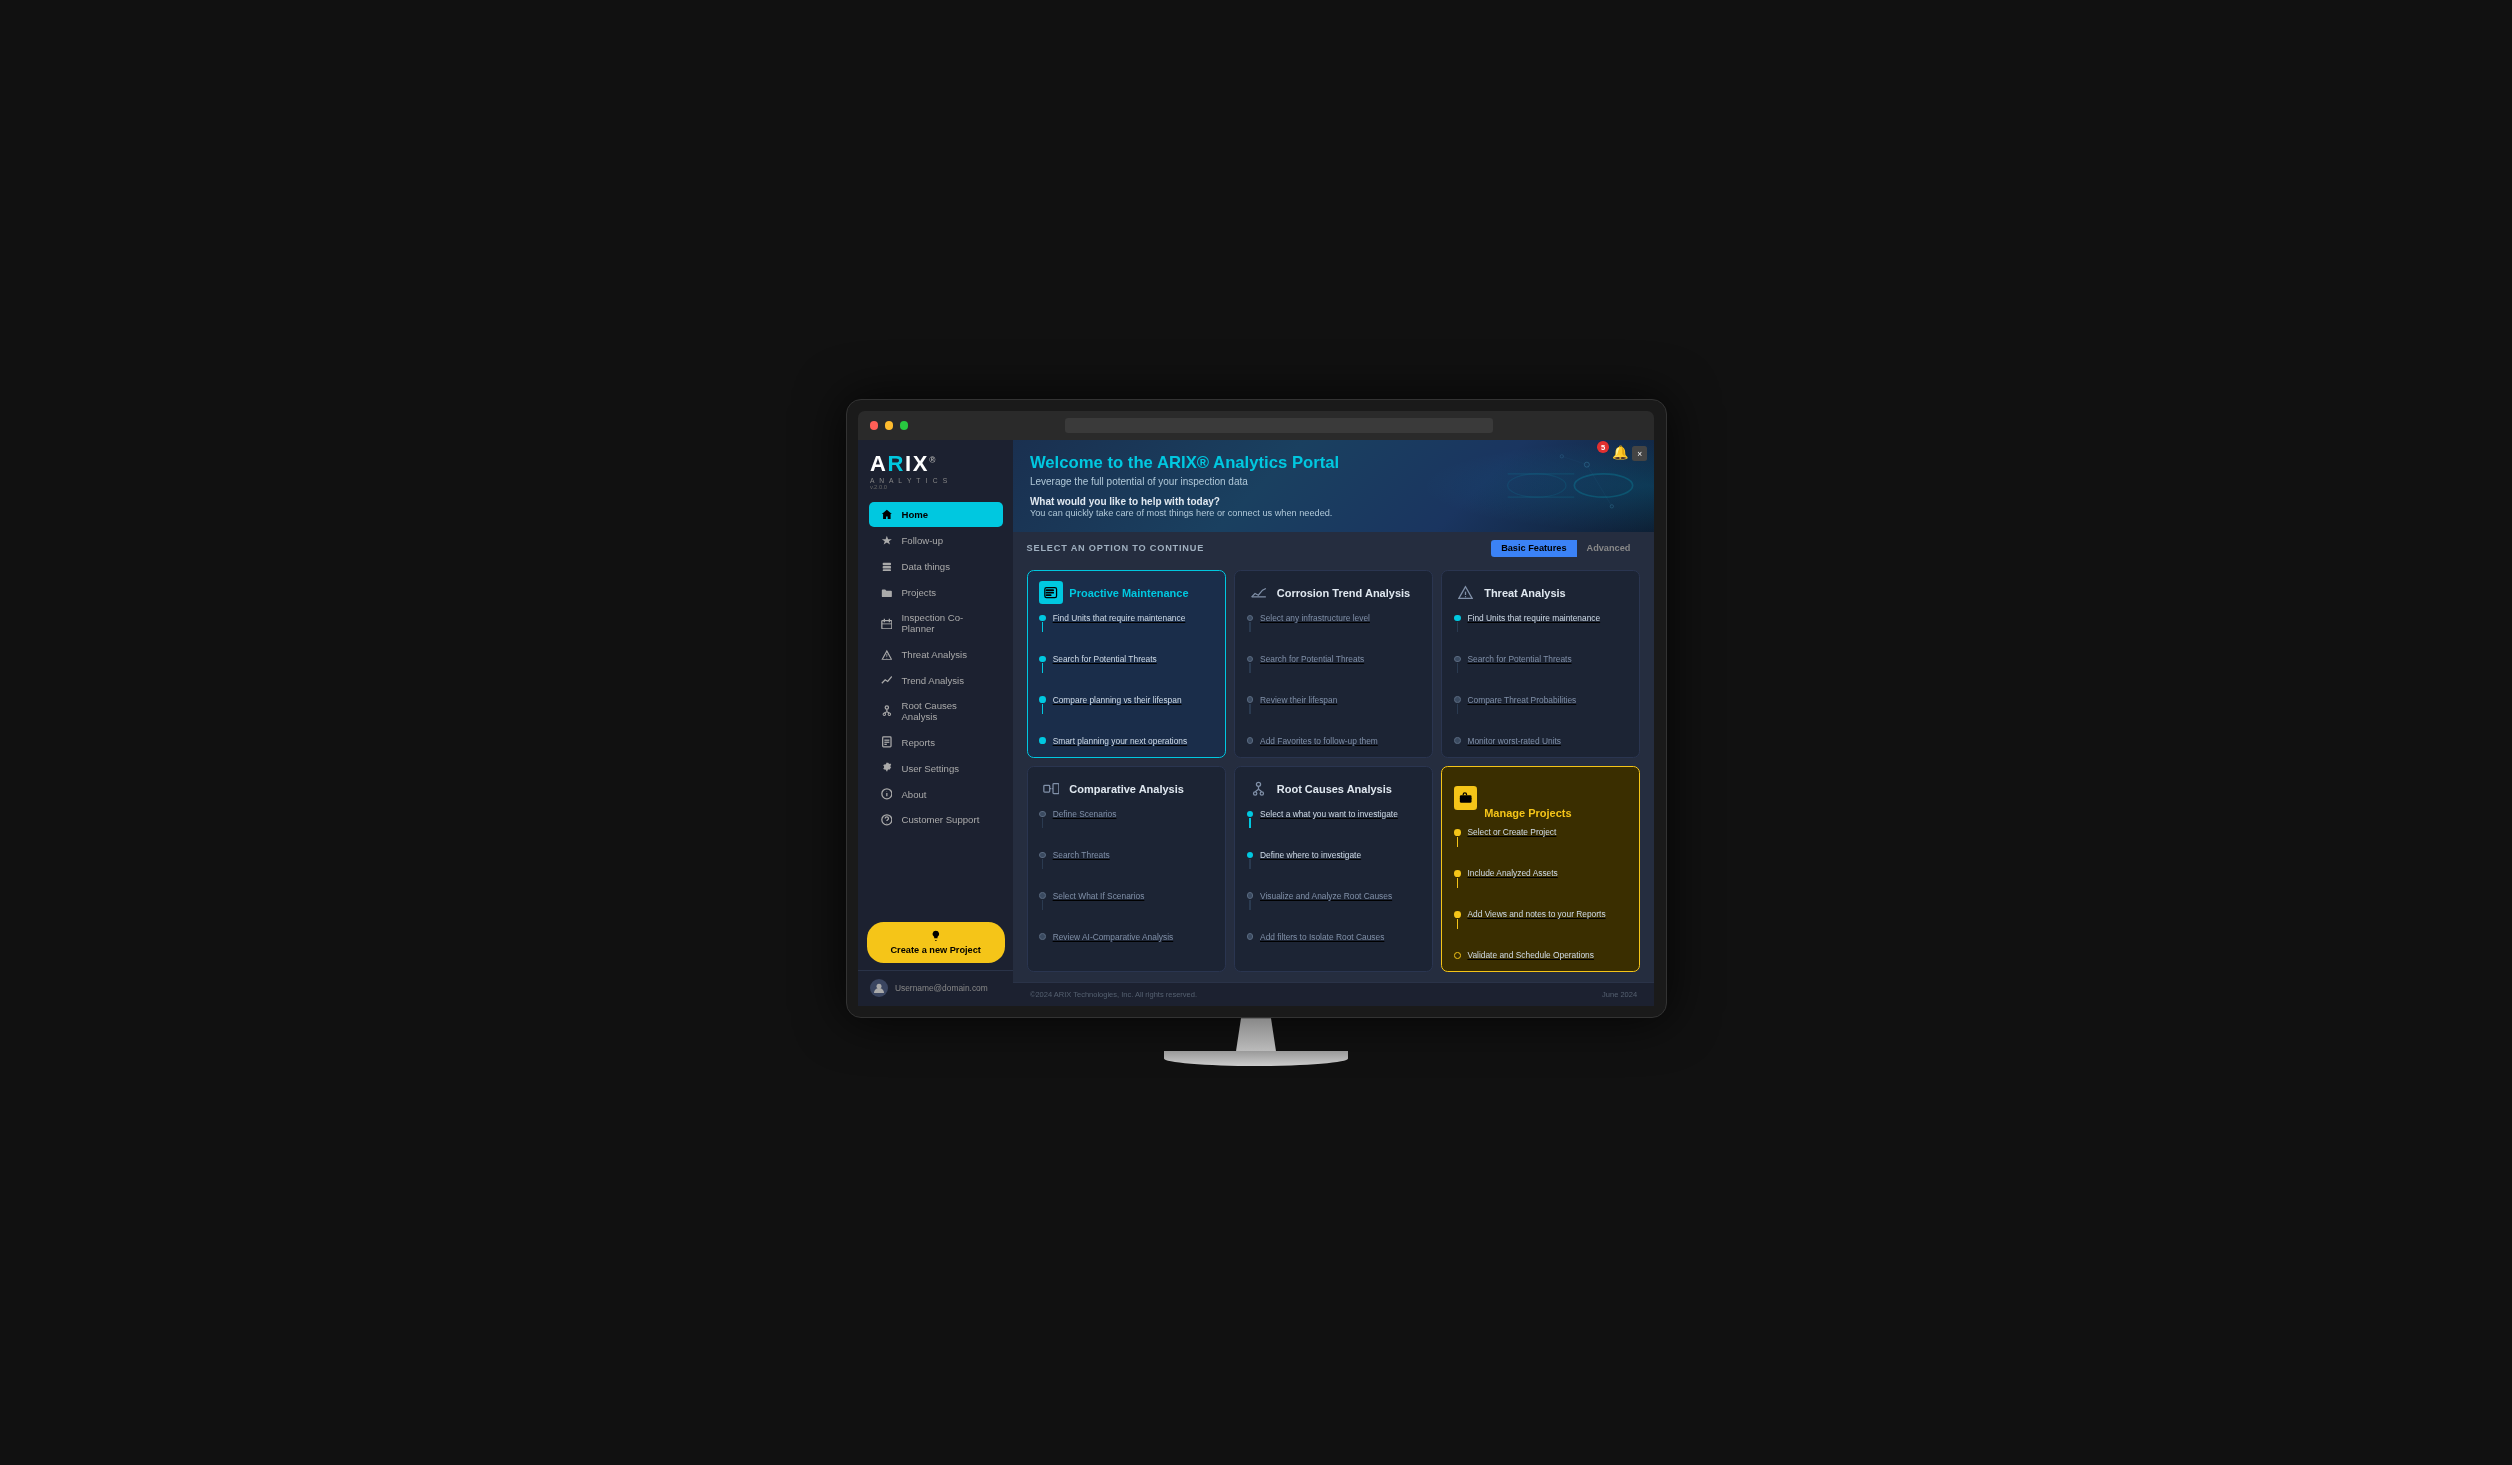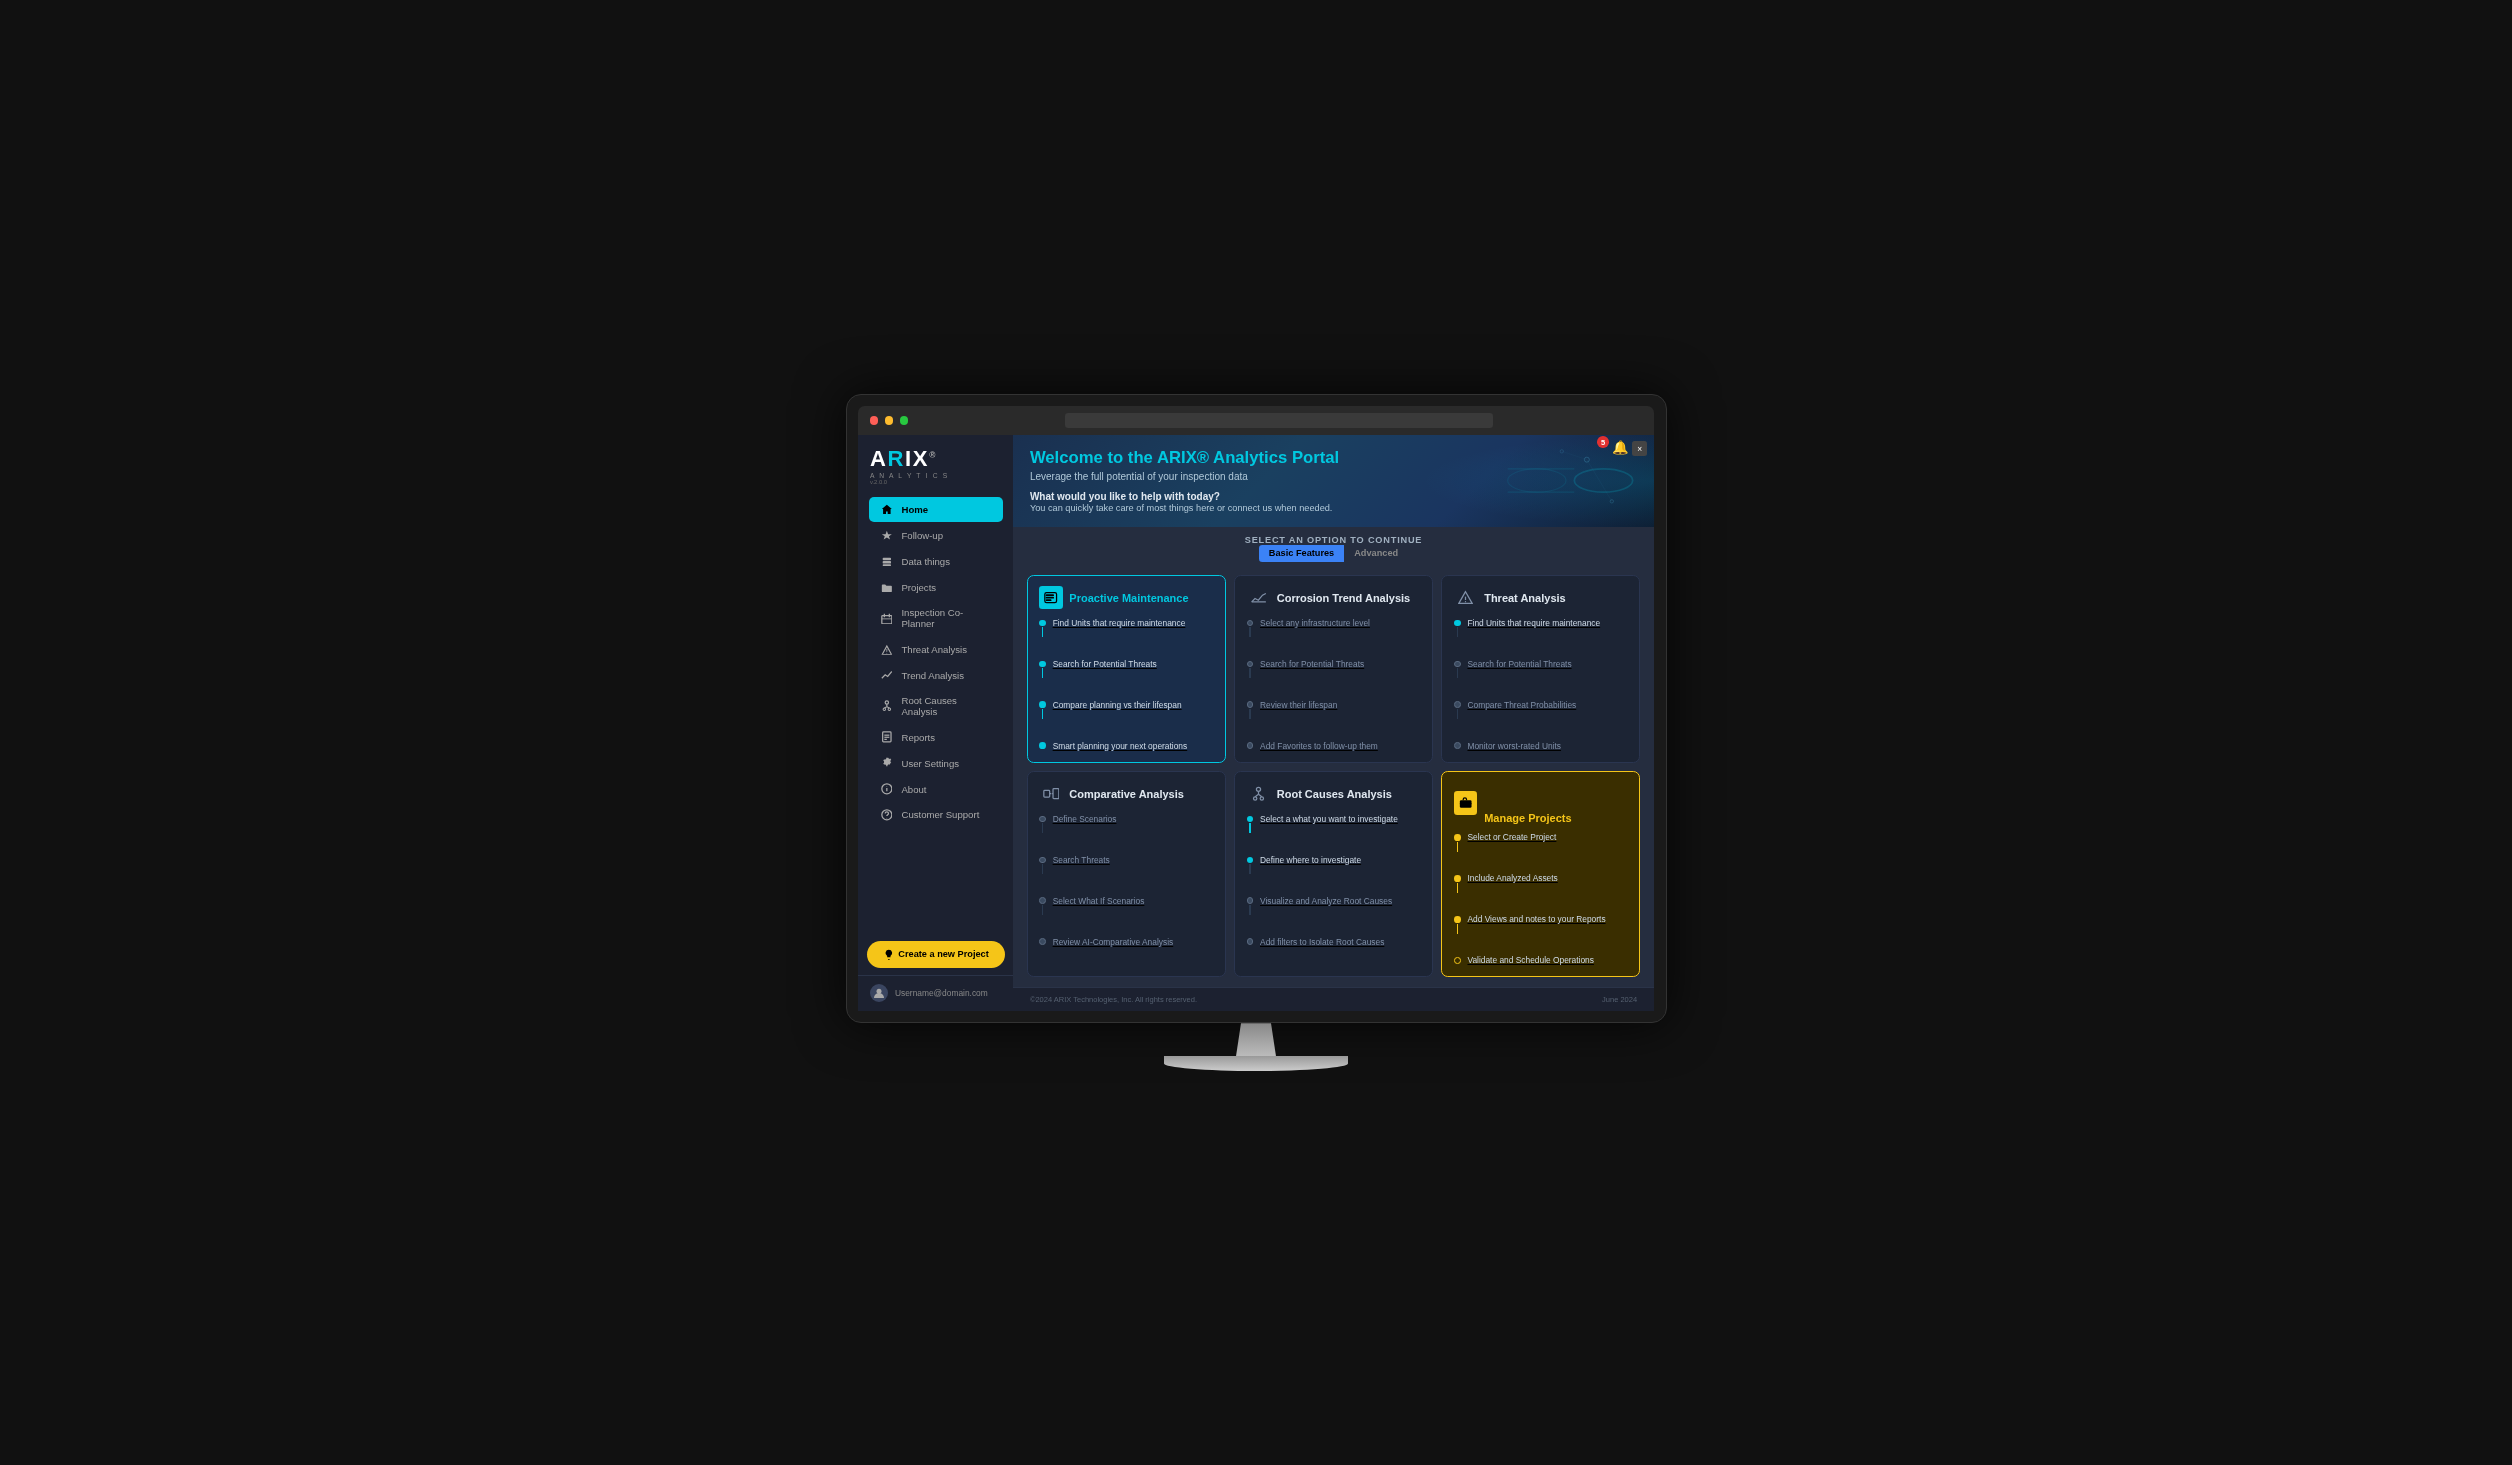--- a/index.html
+++ b/index.html
@@ -227,7 +227,6 @@
       align-items: center;
       justify-content: space-between;
       margin-bottom: 8.4px;
-      flex-direction: column;
     }
     .select-title {
       font-size: 9.2px;

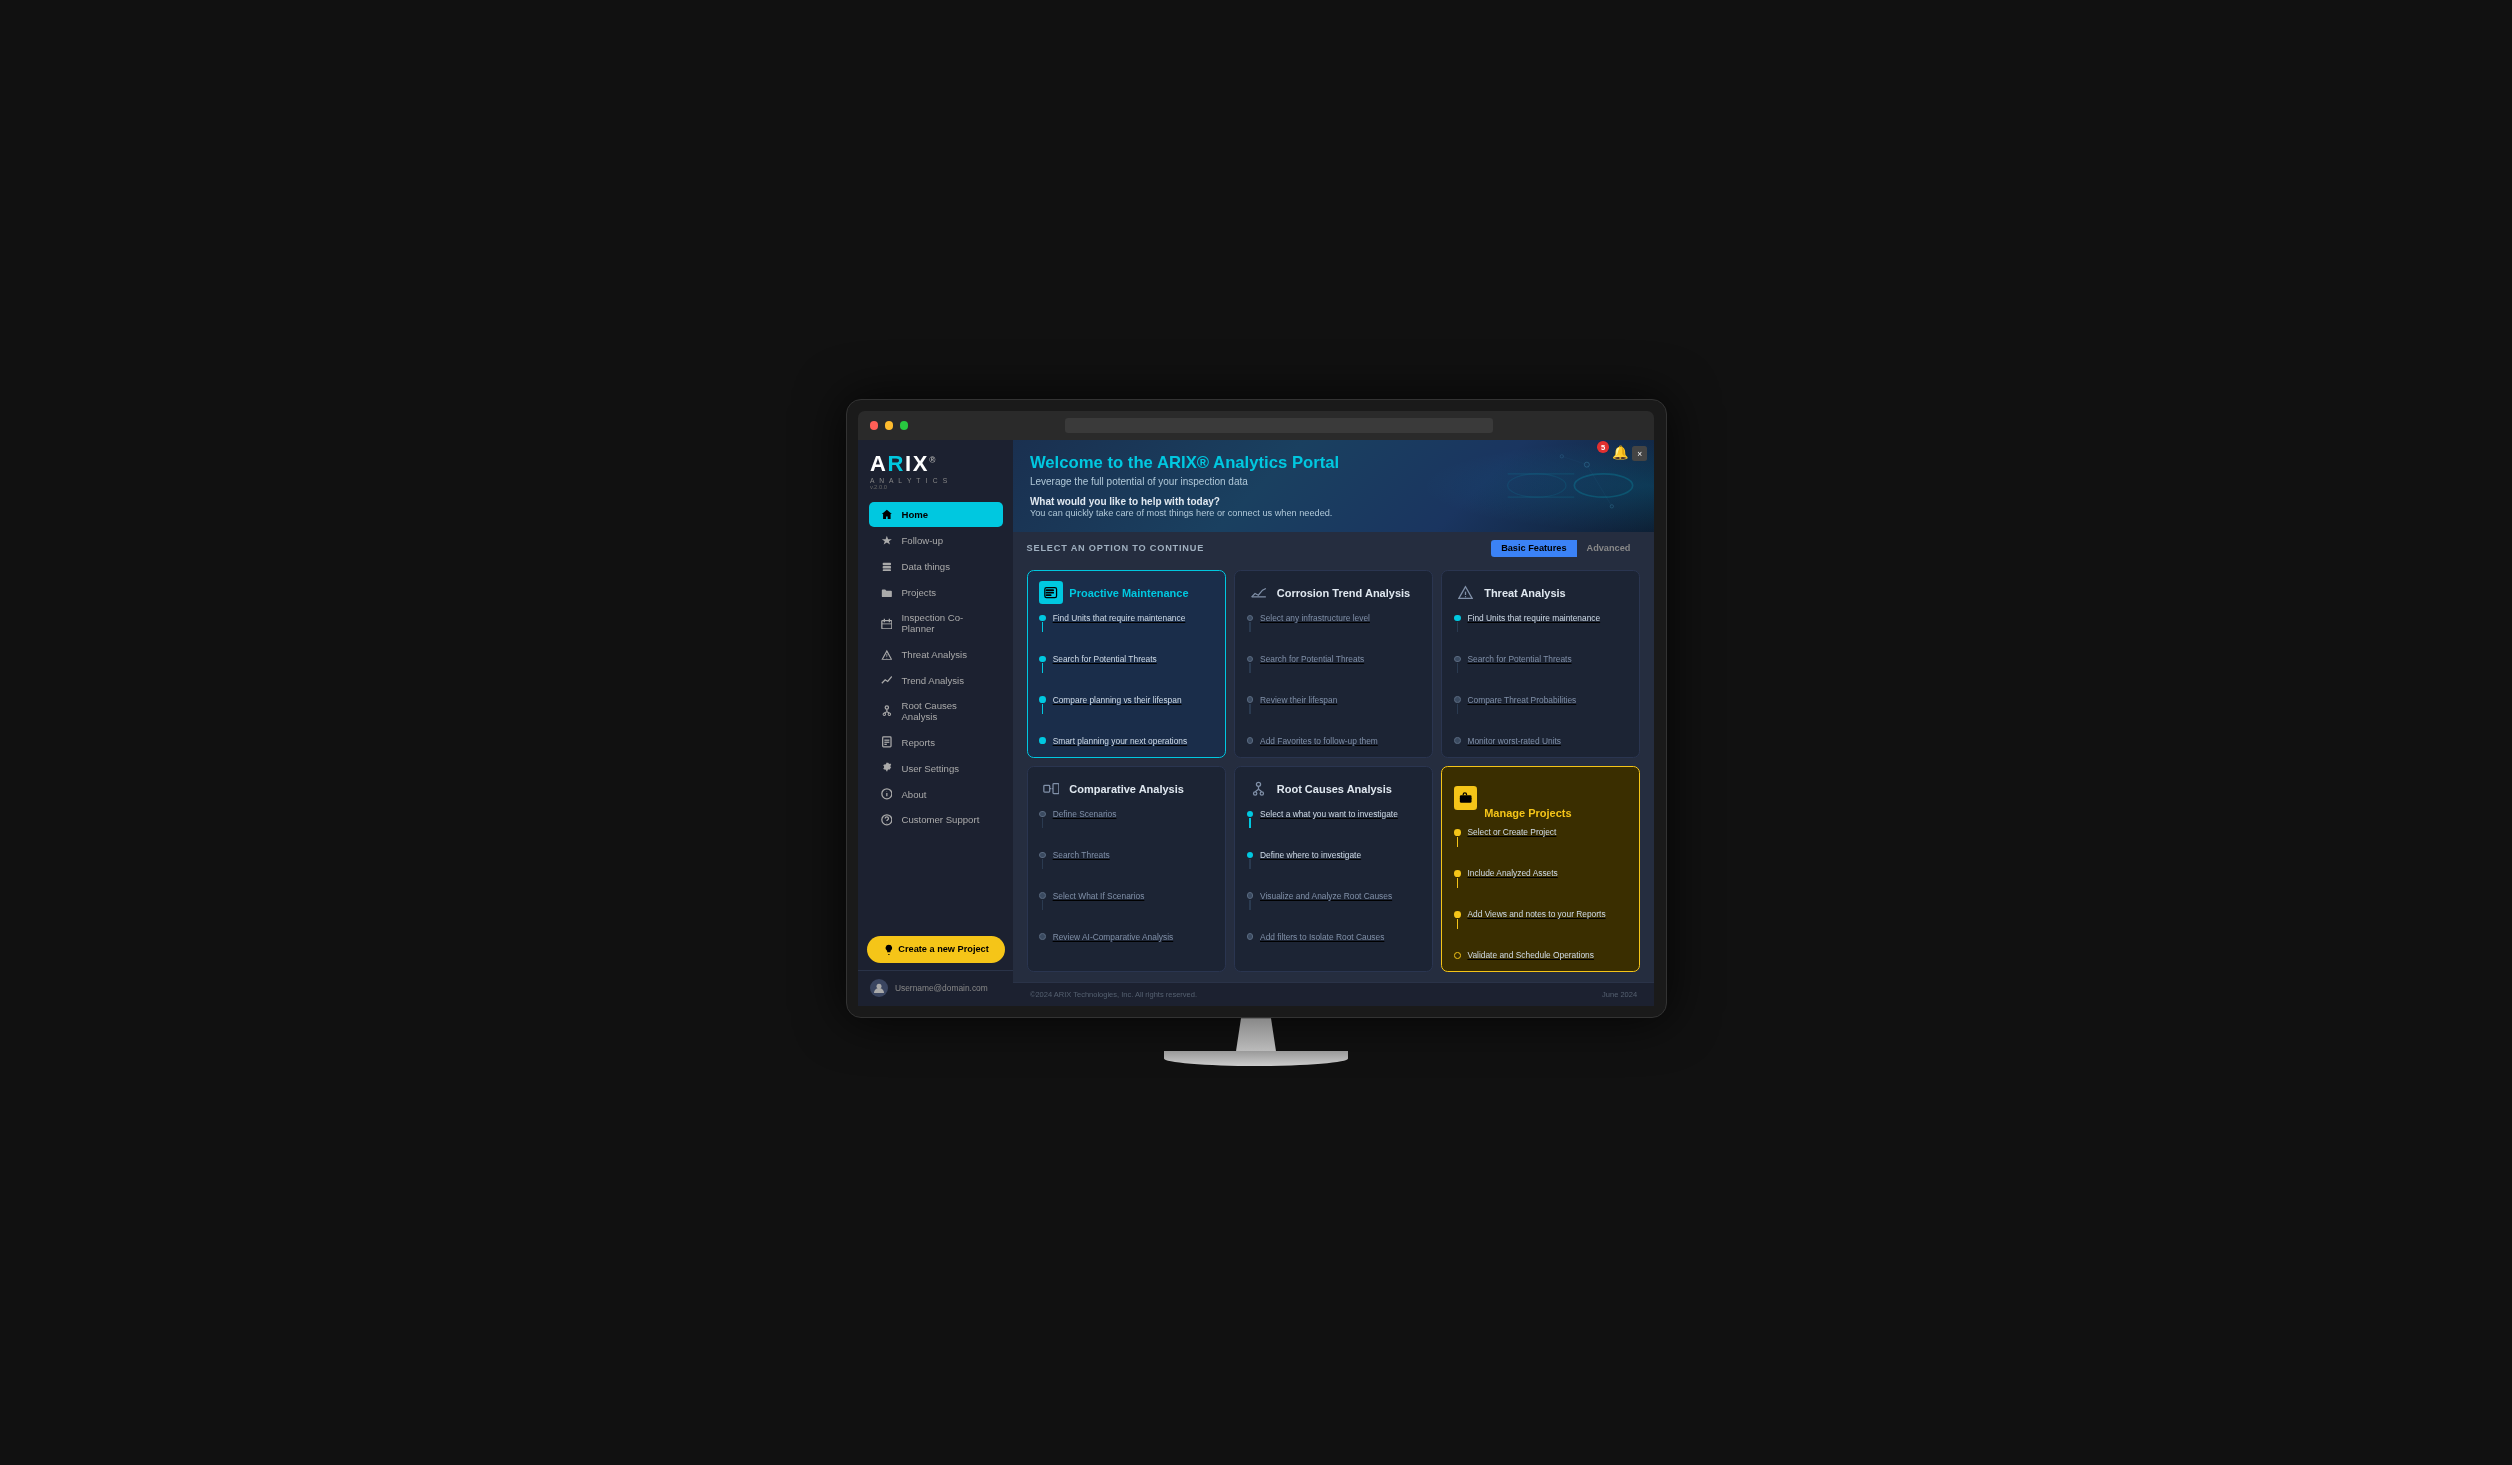--- a/index.html
+++ b/index.html
@@ -121,6 +121,7 @@
       align-items: center;
       gap: 4px;
       justify-content: center;
+      flex-direction: column;
     }
 
     .sidebar-user {

